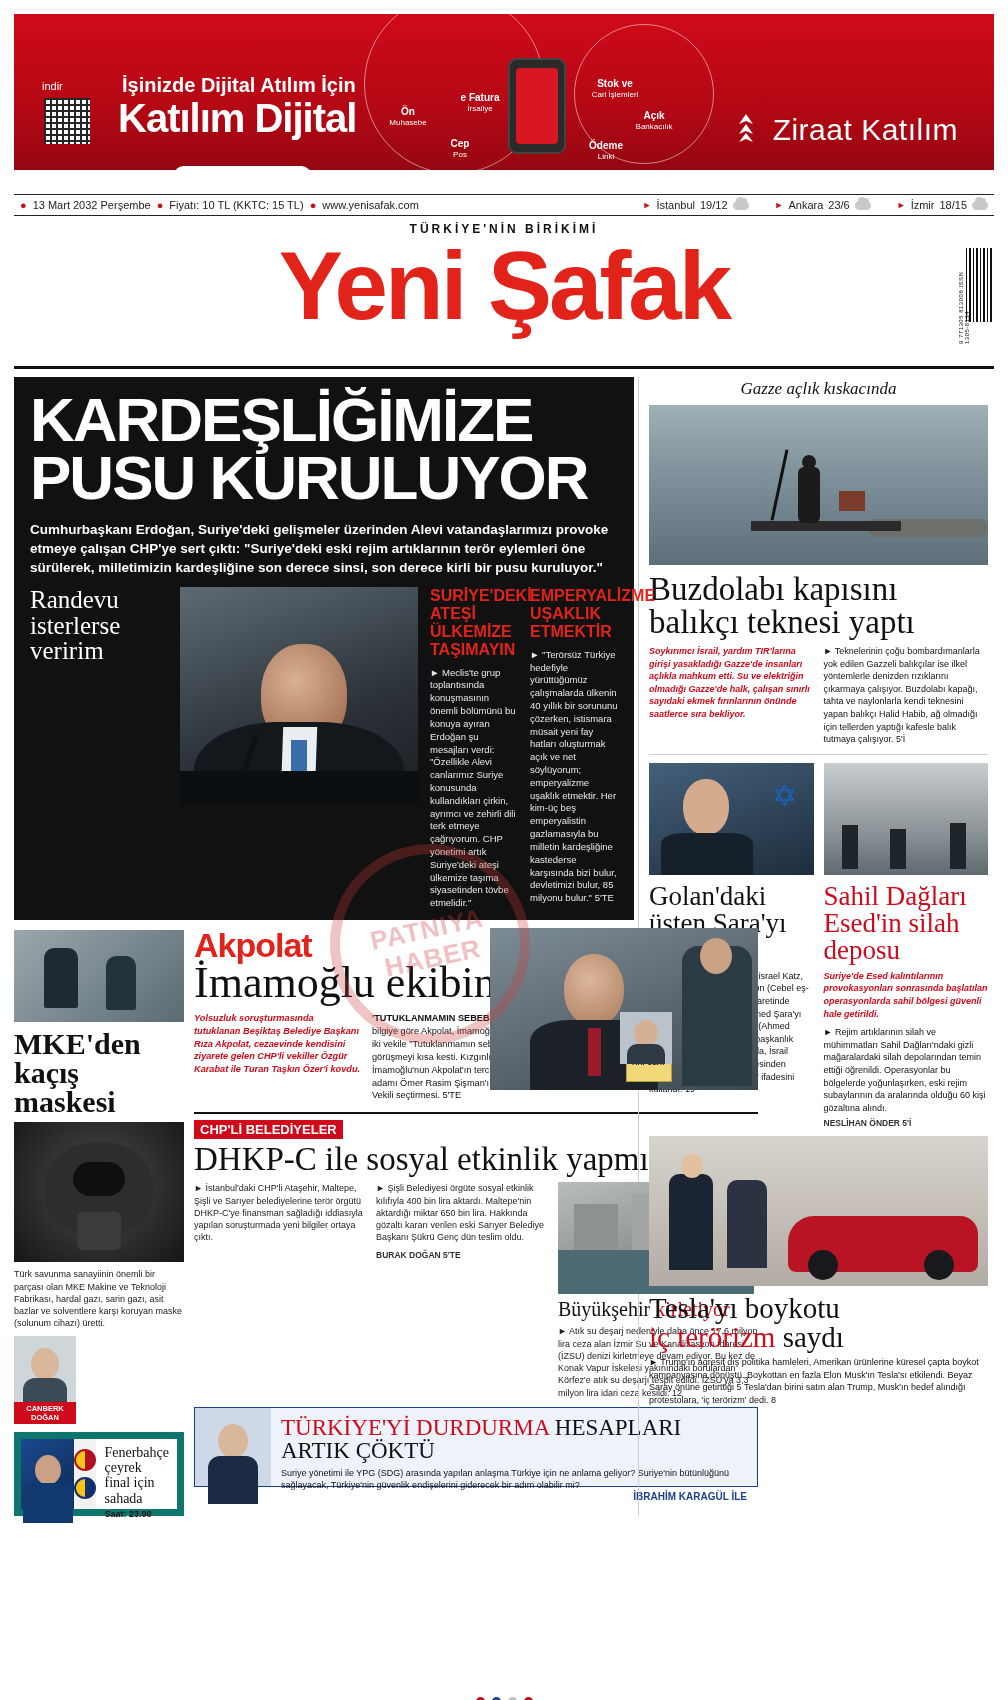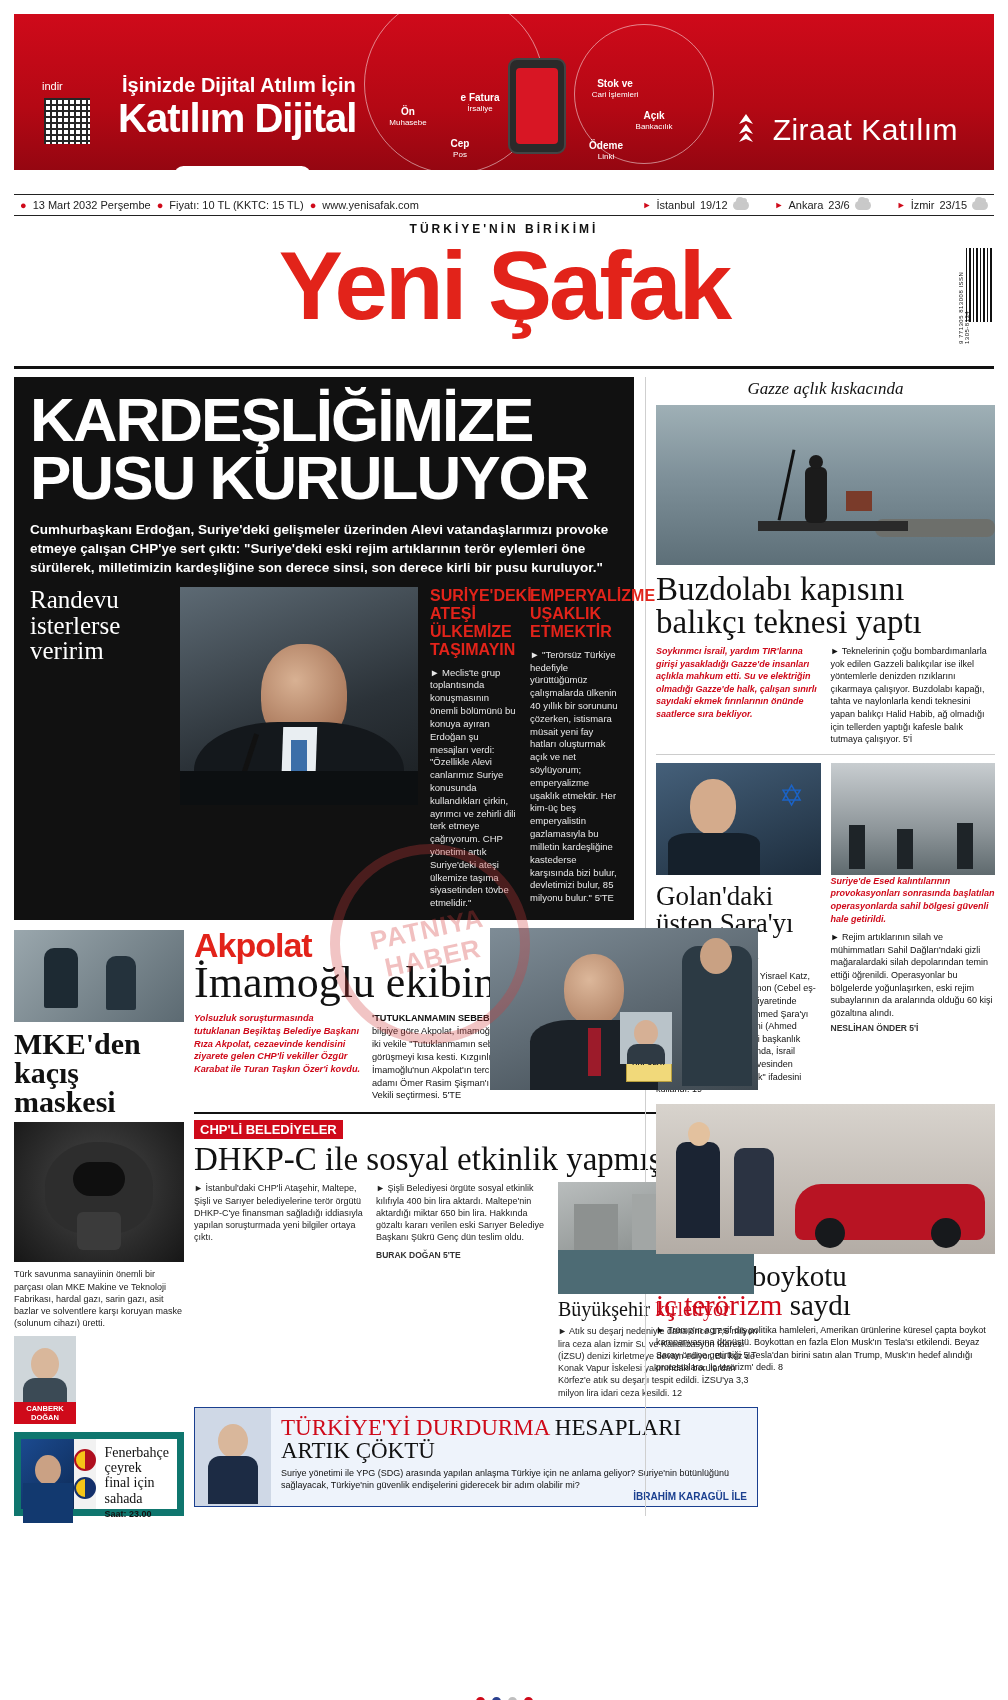--- a/index.html
+++ b/index.html
@@ -418,7 +418,7 @@
       <span class="w">
         <span class="tri">►</span>
         <span>İzmir</span>
-        <span>23/15</span>
+        <span>18/15</span>
         <span class="cloud"></span>
       </span>
     </div>

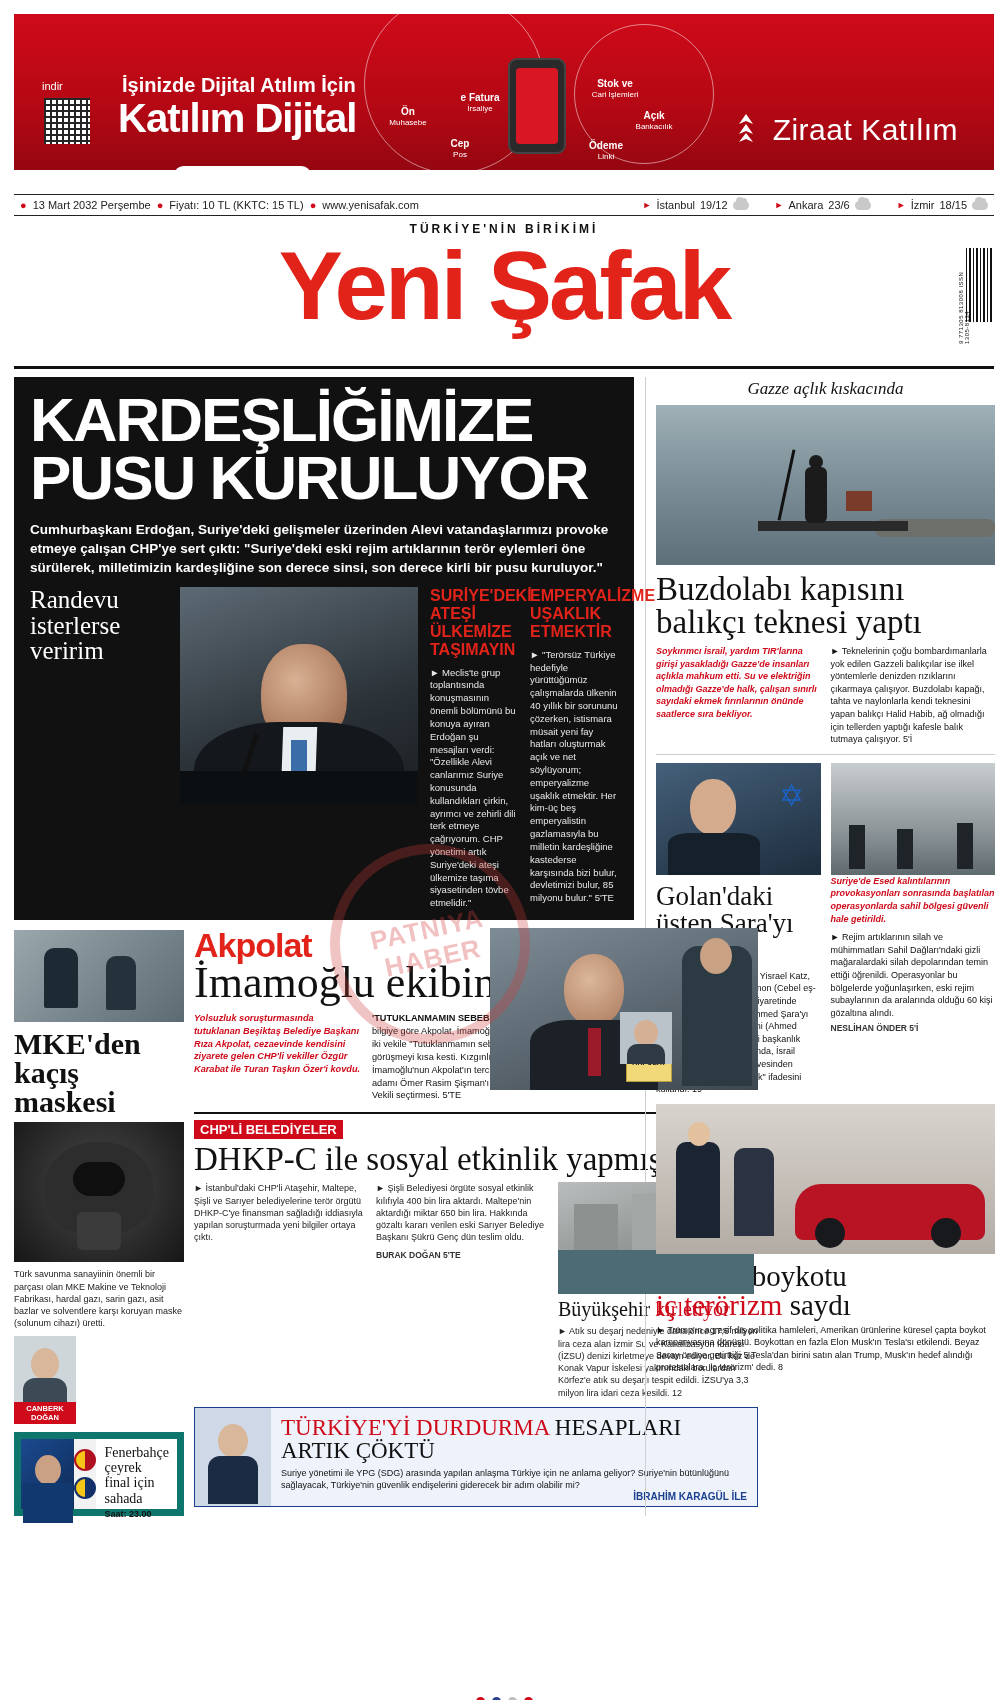--- a/index.html
+++ b/index.html
@@ -122,7 +122,7 @@
   .mast-rule{ margin:4px 14px 0 14px; border-top:3px solid #111; }
 
   
-  .content{ position:relative; margin:8px 14px 0 14px; display:flex; gap:11px; }
+  .content{ position:relative; margin:8px 14px 0 14px; display:flex; gap:4px; }
   .col-left{ width:620px; }
   .col-right{ width:350px; border-left:1px solid #cfcfcf; padding-left:10px;}
 

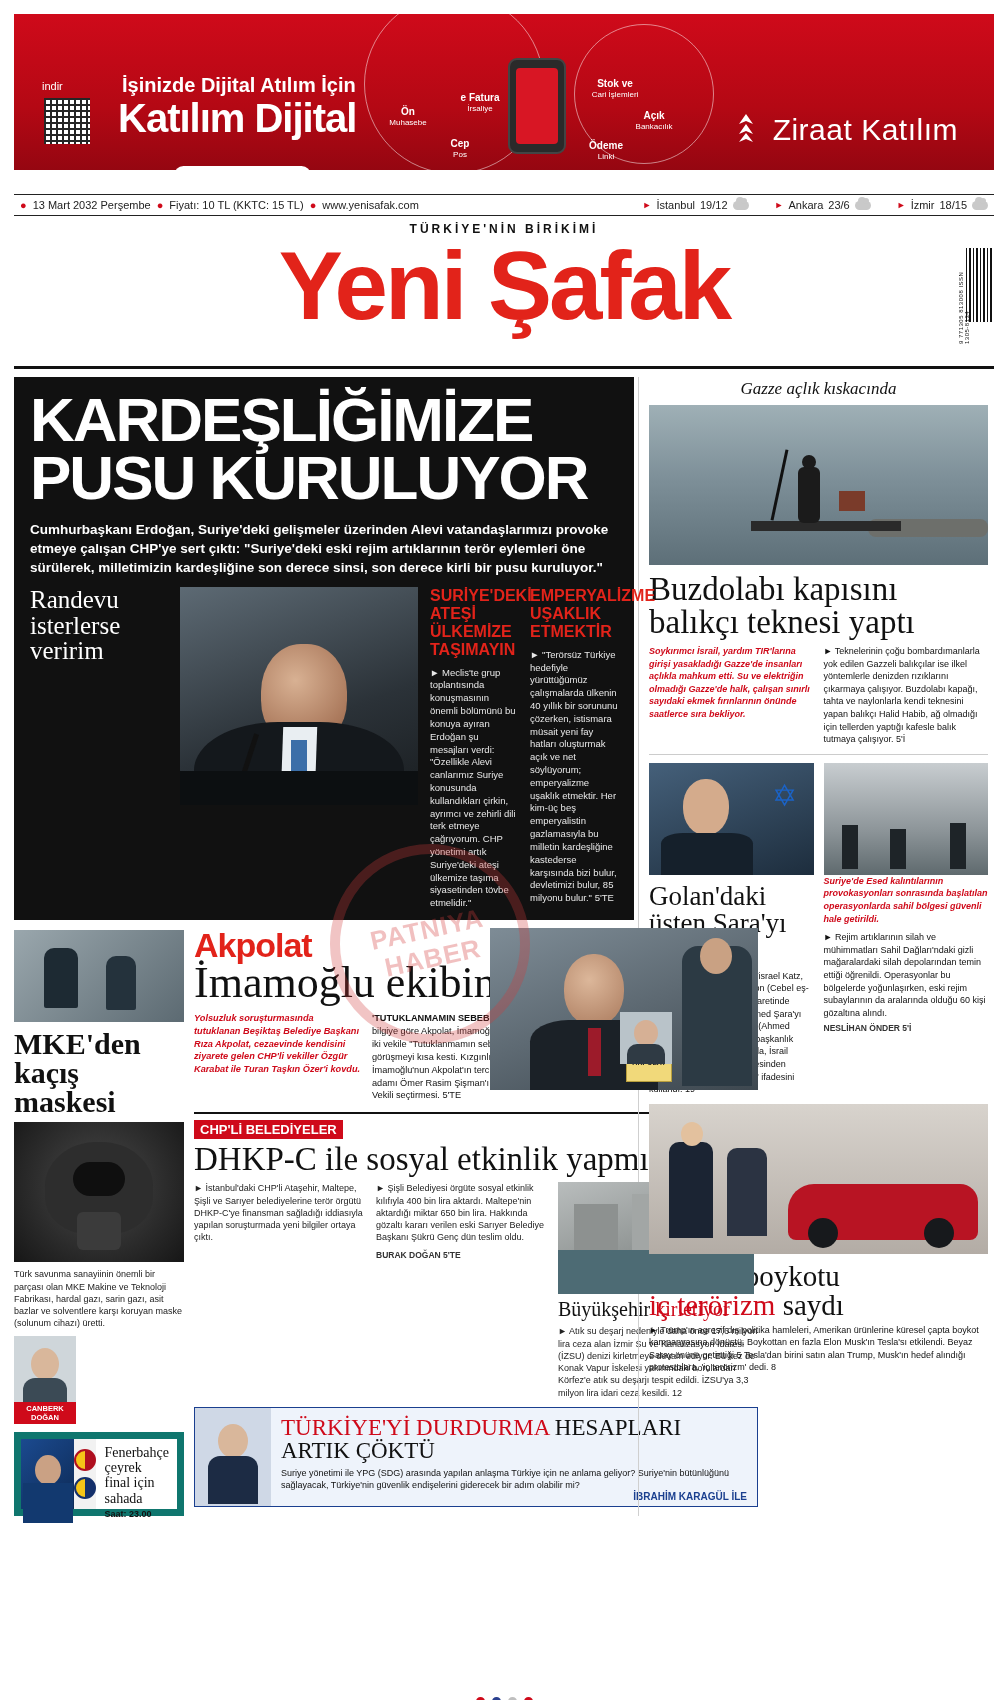--- a/index.html
+++ b/index.html
@@ -627,6 +627,7 @@
             <div class="f2"></div>
             <div class="f3"></div>
           </div>
+          <div class="r-head" style="font-size:27px;color:#cf0a1a;">Sahil Dağları Esed'in silah deposu</div>
           <div class="r-red">Suriye'de Esed kalıntılarının provokasyonları sonrasında başlatılan operasyonlarda sahil bölgesi güvenli hale getirildi.</div>
           <div class="r-p" style="margin-top:6px;">► Rejim artıklarının silah ve mühimmatları Sahil Dağları'ndaki gizli mağaralardaki silah depolarından temin ettiği öğrenildi. Operasyonlar bu bölgelerde yoğunlaşırken, eski rejim subaylarının da aralarında olduğu 60 kişi gözaltına alındı.</div>
           <div class="byline" style="margin-top:4px;">NESLİHAN ÖNDER 5'İ</div>

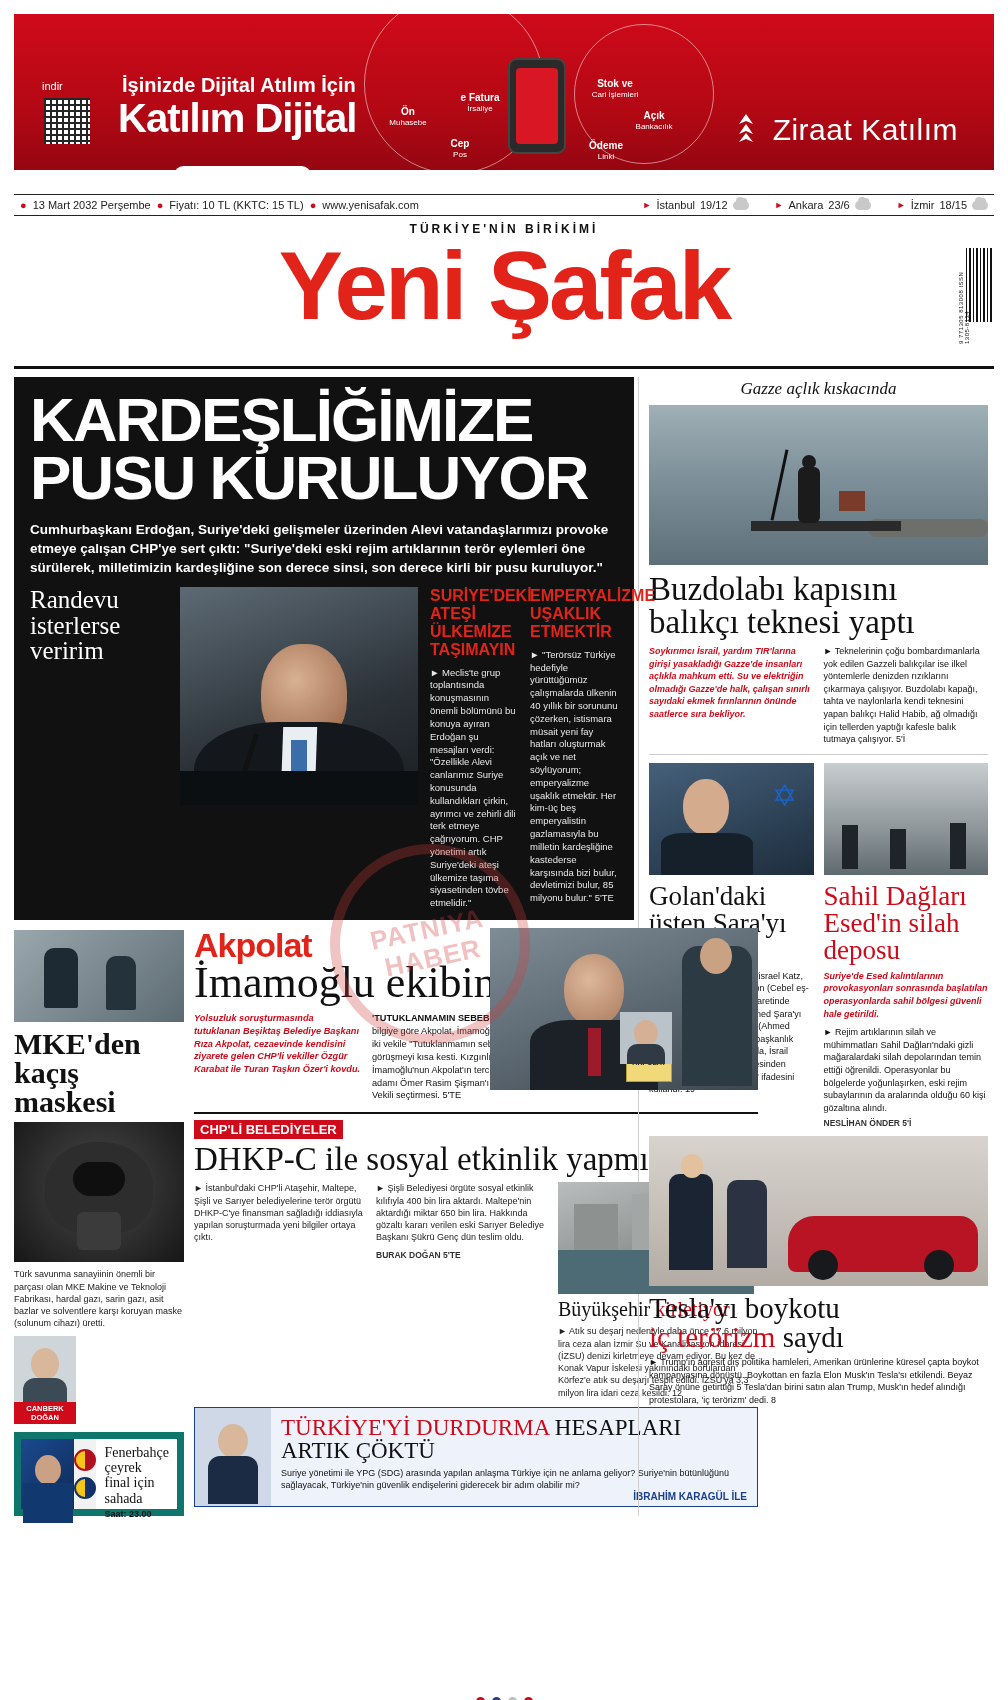--- a/index.html
+++ b/index.html
@@ -279,7 +279,7 @@
   .buy-kicker .red{ color:#cf0a1a; }
 
   .bottom-band{
-    margin-top:8px; border:1px solid #1a3f8f; background:#eef3fb; display:flex; height:100px;
+    margin-top:8px; border:1px solid #1a3f8f; background:#eef3fb; display:flex; height:80px;
   }
   .bb-photo{ width:76px; background:#cfd8e6; position:relative;}
   .bb-photo .h{position:absolute;left:50%;top:16px;width:30px;height:34px;border-radius:50%;background:#d9b79b;transform:translateX(-50%);}

